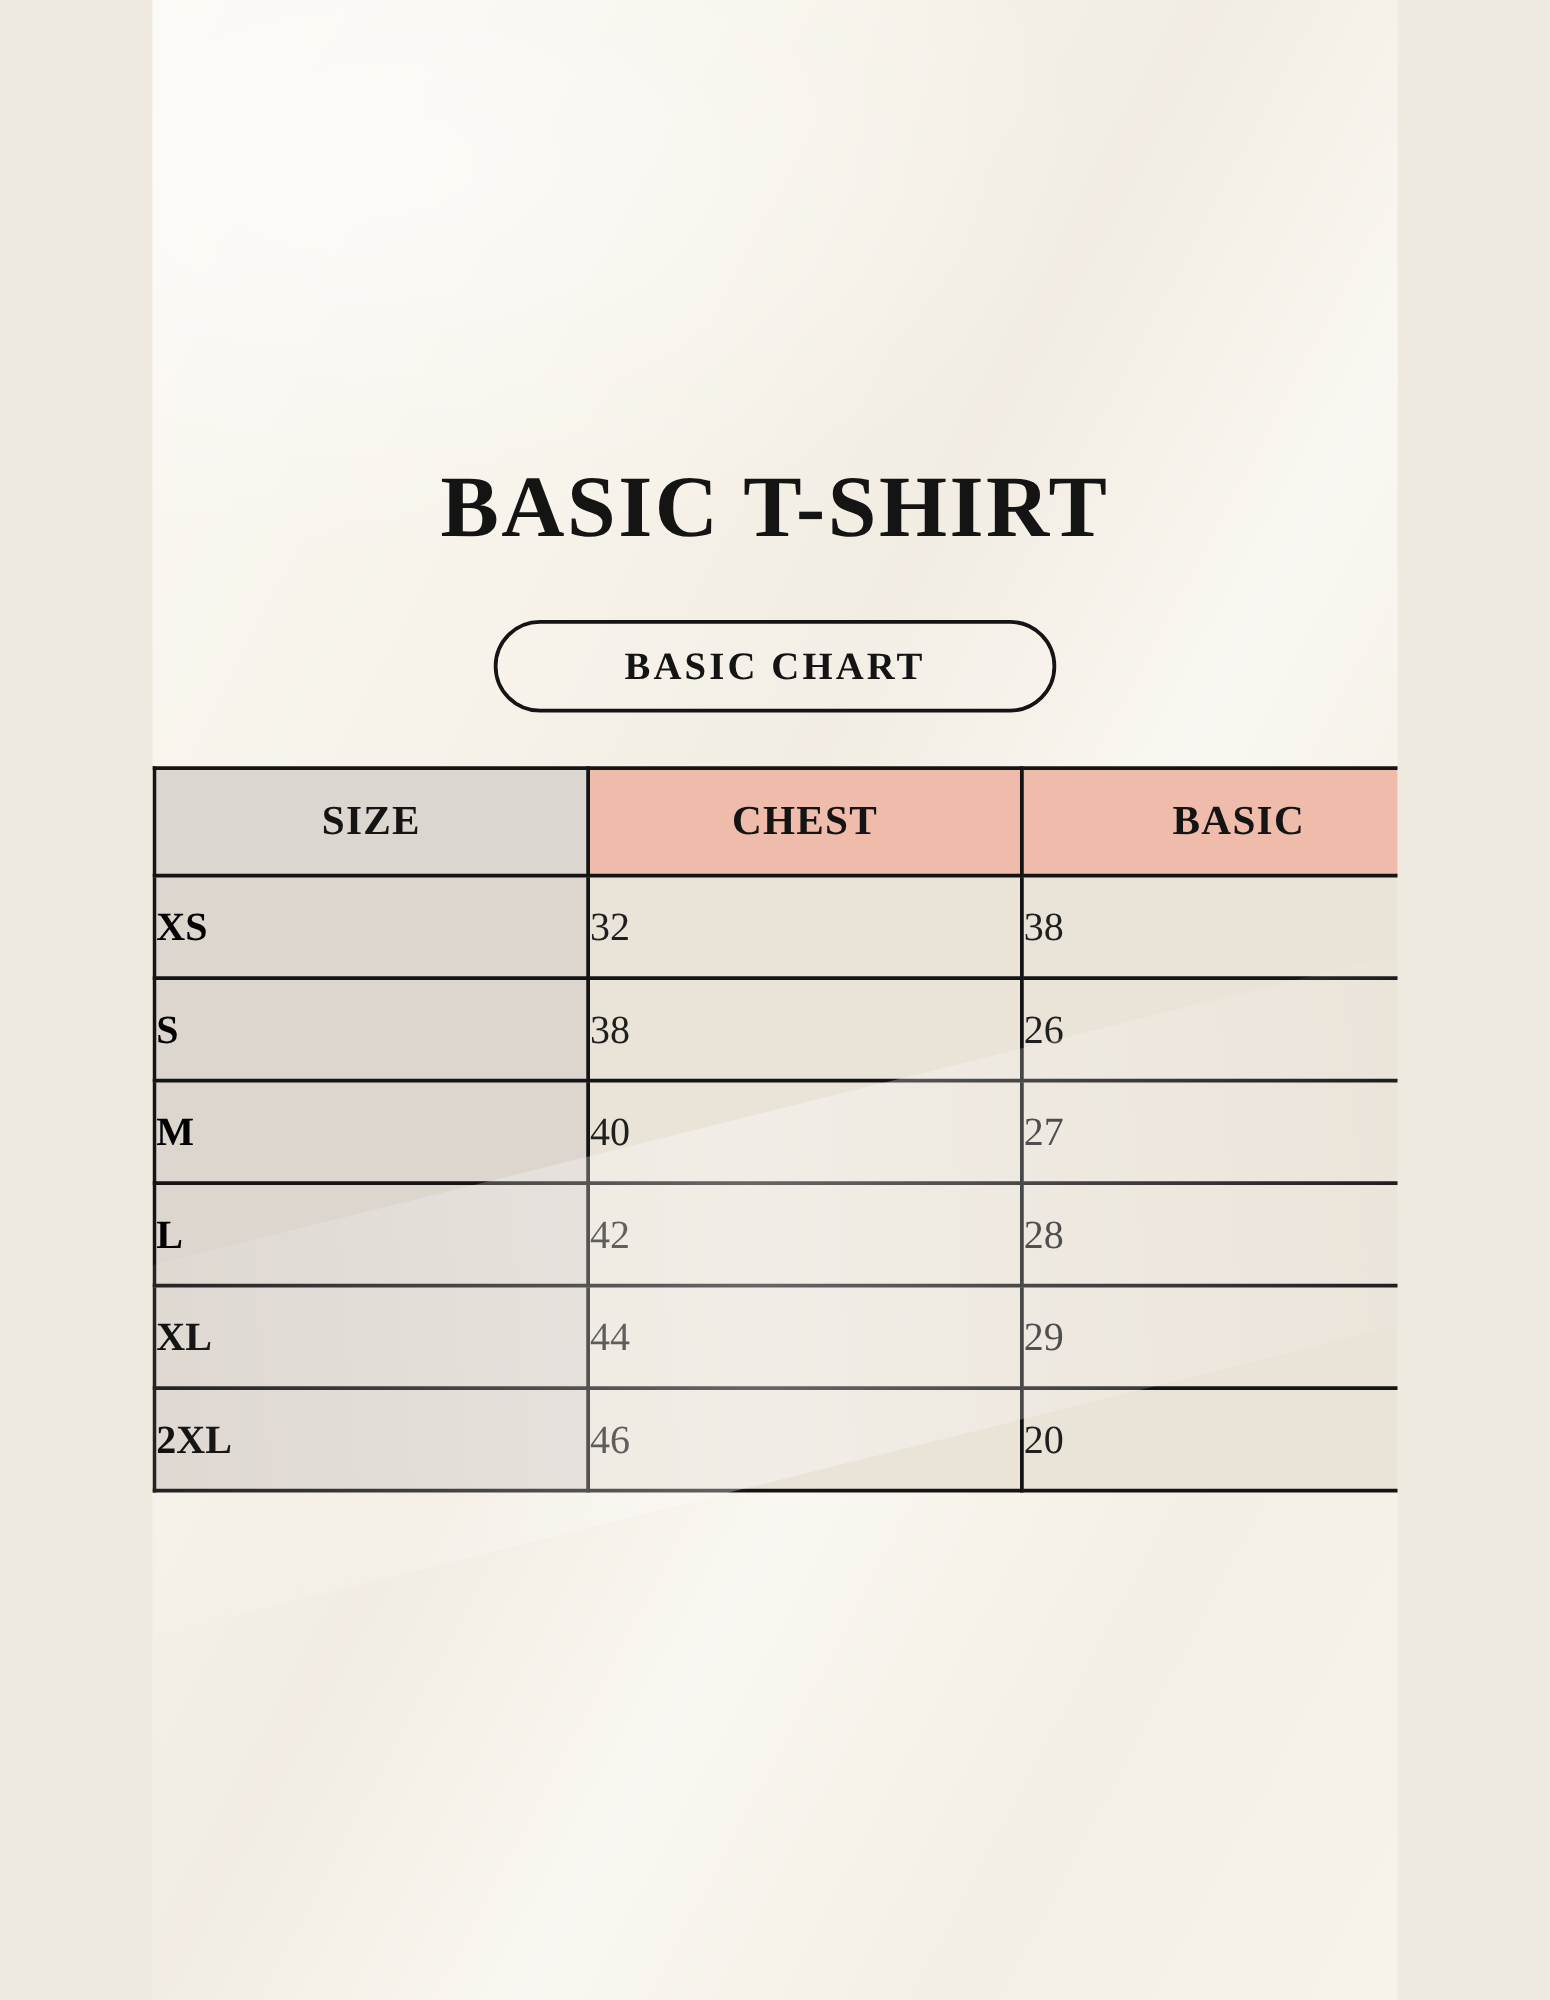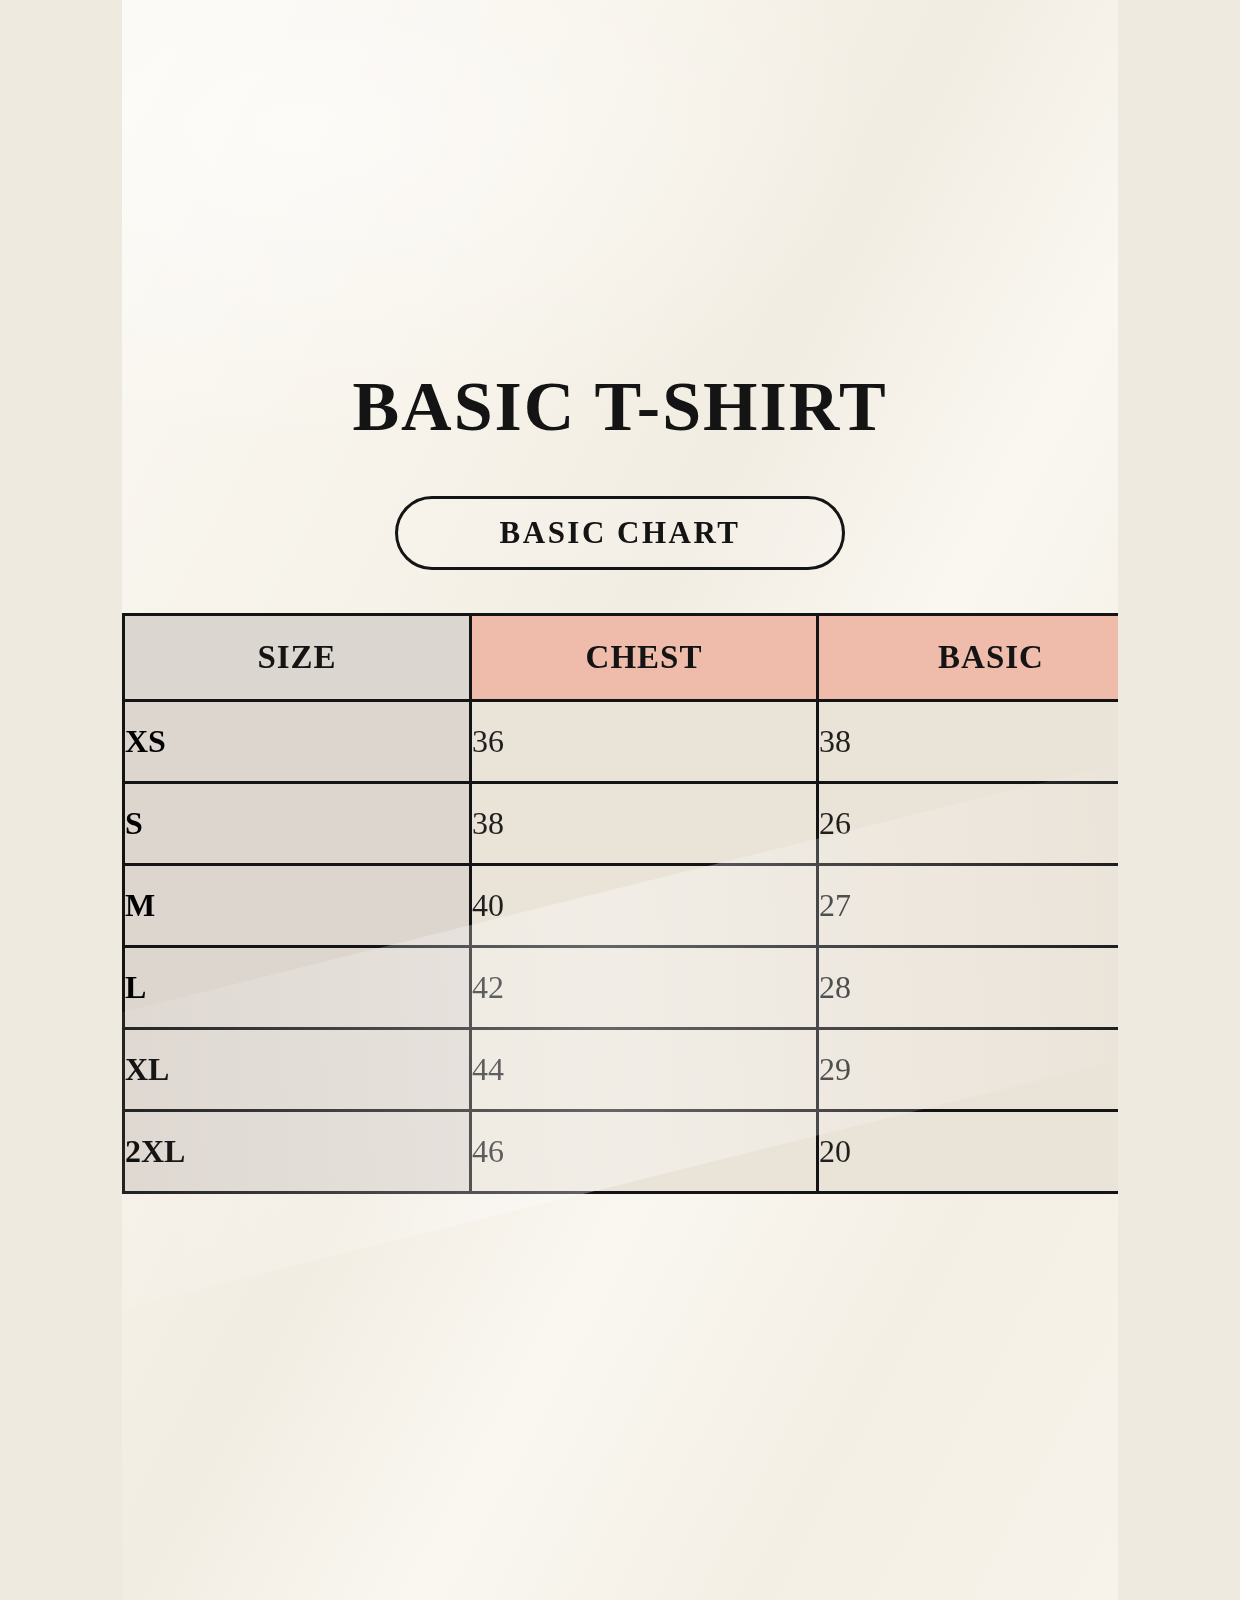--- a/index.html
+++ b/index.html
@@ -130,7 +130,7 @@
     <tbody id="table-body">
         <tr>
           <td class="size-cell">XS</td>
-          <td class="value-cell">36</td>
+          <td class="value-cell">32</td>
           <td class="value-cell">38</td>
         </tr>
         <tr>

